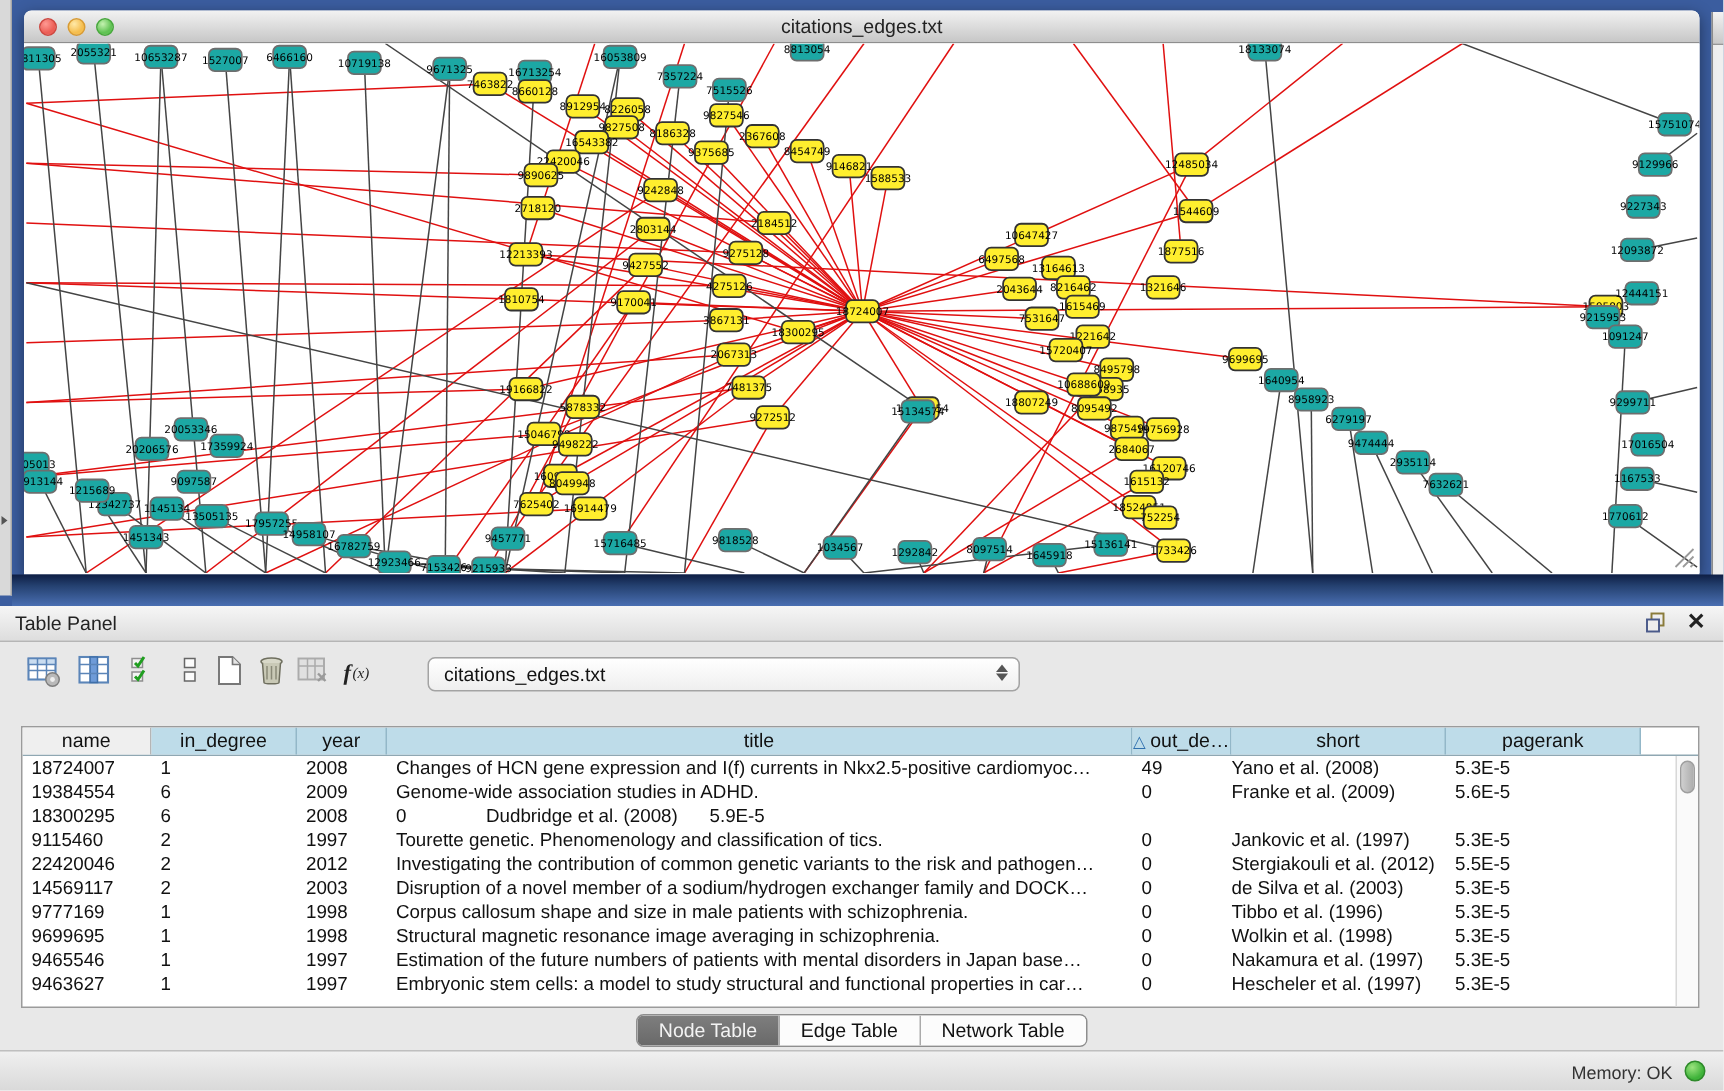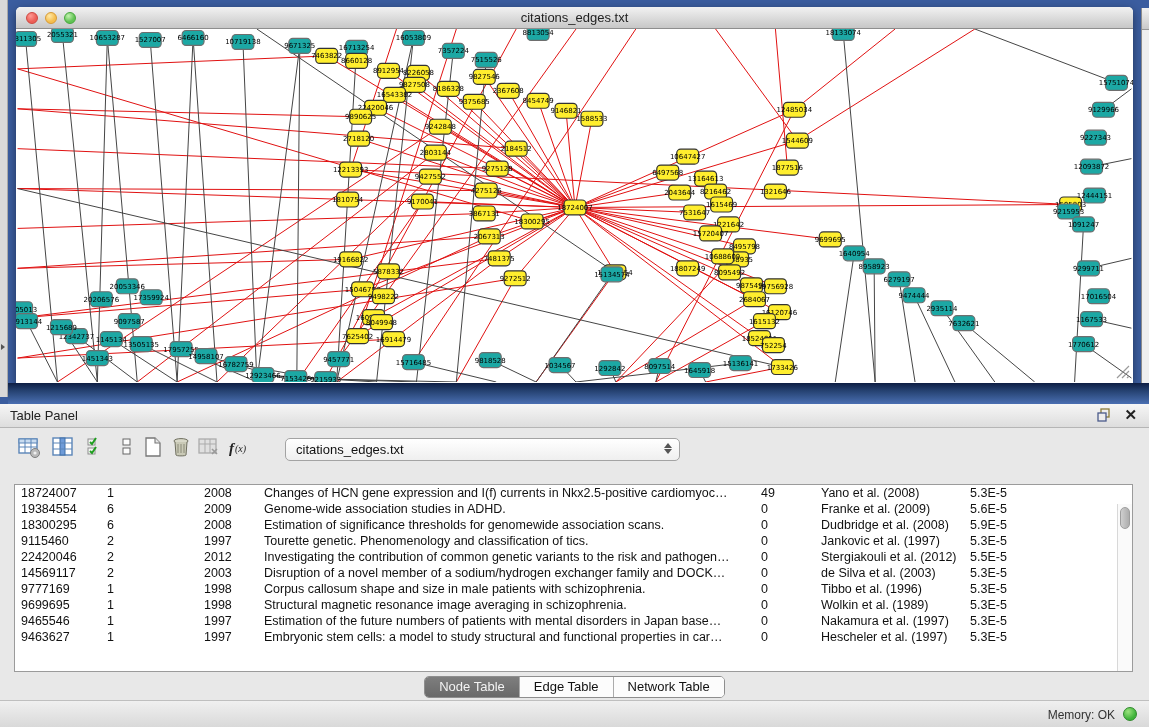--- a/index.html
+++ b/index.html
@@ -806,6 +806,15 @@
     </div>
 
     <div class="table-wrap">
+      <div class="thead" id="thead">
+          <div class="th gray" style="width: 86px;">name</div>
+          <div class="th" style="width: 97px;">in_degree</div>
+          <div class="th" style="width: 60px;">year</div>
+          <div class="th" style="width: 497px;">title</div>
+          <div class="th" style="width: 66px;"><span class="sort-tri">△</span>out_de…</div>
+          <div class="th" style="width: 143px;">short</div>
+          <div class="th" style="width: 130px;">pagerank</div>
+        </div>
       <div id="tbody">
           <div class="trow">
             <div class="td" style="width: 86px;">18724007</div>

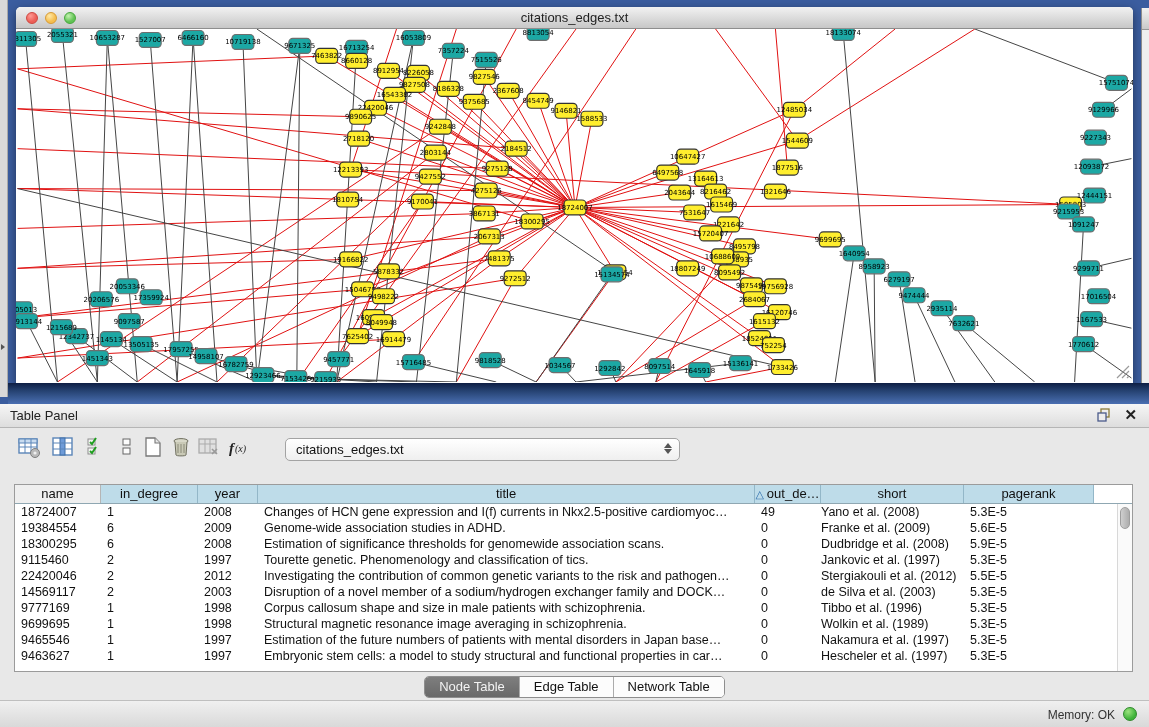--- a/index.html
+++ b/index.html
@@ -838,7 +838,6 @@
             <div class="td" style="width: 86px;">18300295</div>
             <div class="td" style="width: 97px;">6</div>
             <div class="td" style="width: 60px;">2008</div>
-            <div class="td" style="width: 497px;">Estimation of significance thresholds for genomewide association scans.</div>
             <div class="td" style="width: 66px;">0</div>
             <div class="td center" style="width: 143px;">Dudbridge et al. (2008)</div>
             <div class="td" style="width: 130px;">5.9E-5</div>

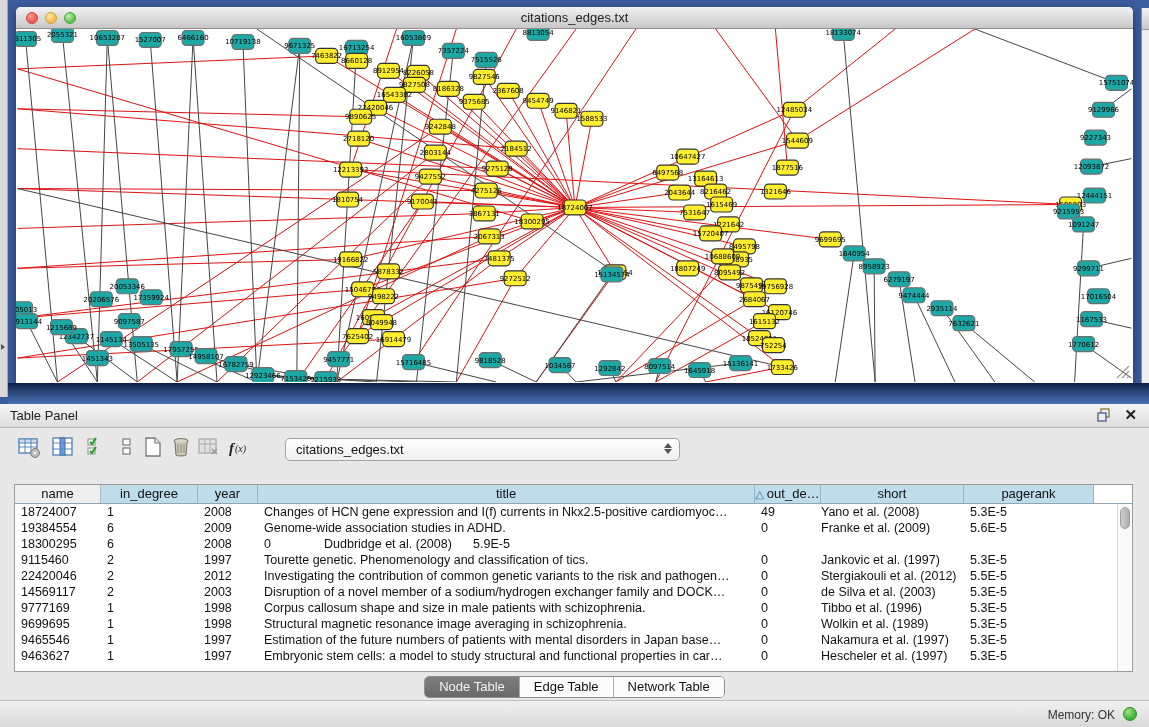--- a/index.html
+++ b/index.html
@@ -884,7 +884,7 @@
             <div class="td" style="width: 60px;">1998</div>
             <div class="td" style="width: 497px;">Structural magnetic resonance image averaging in schizophrenia.</div>
             <div class="td" style="width: 66px;">0</div>
-            <div class="td center" style="width: 143px;">Wolkin et al. (1989)</div>
+            <div class="td center" style="width: 143px;">Wolkin et al. (1998)</div>
             <div class="td" style="width: 130px;">5.3E-5</div>
           </div>
           <div class="trow">

